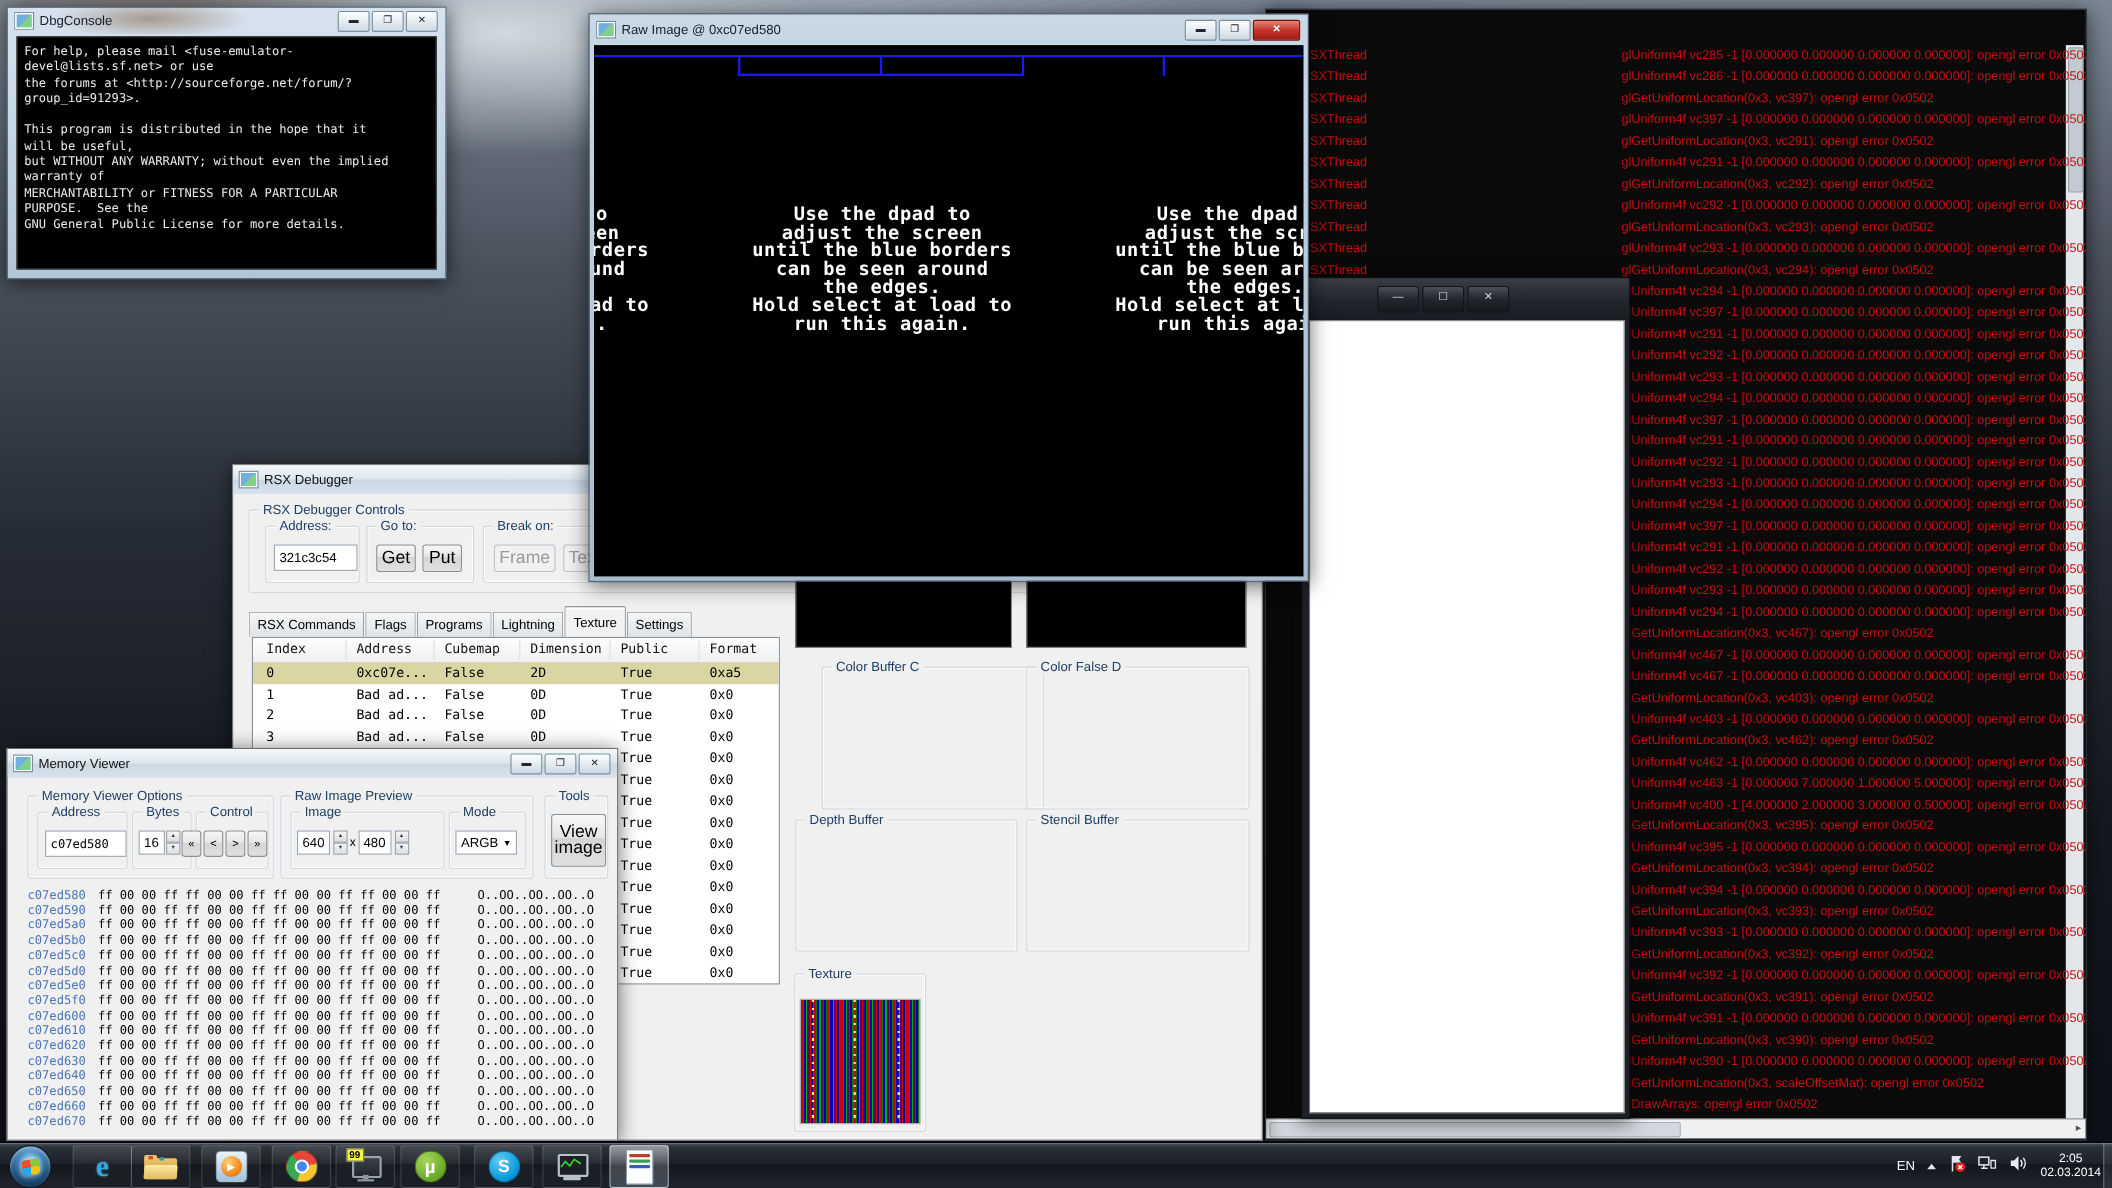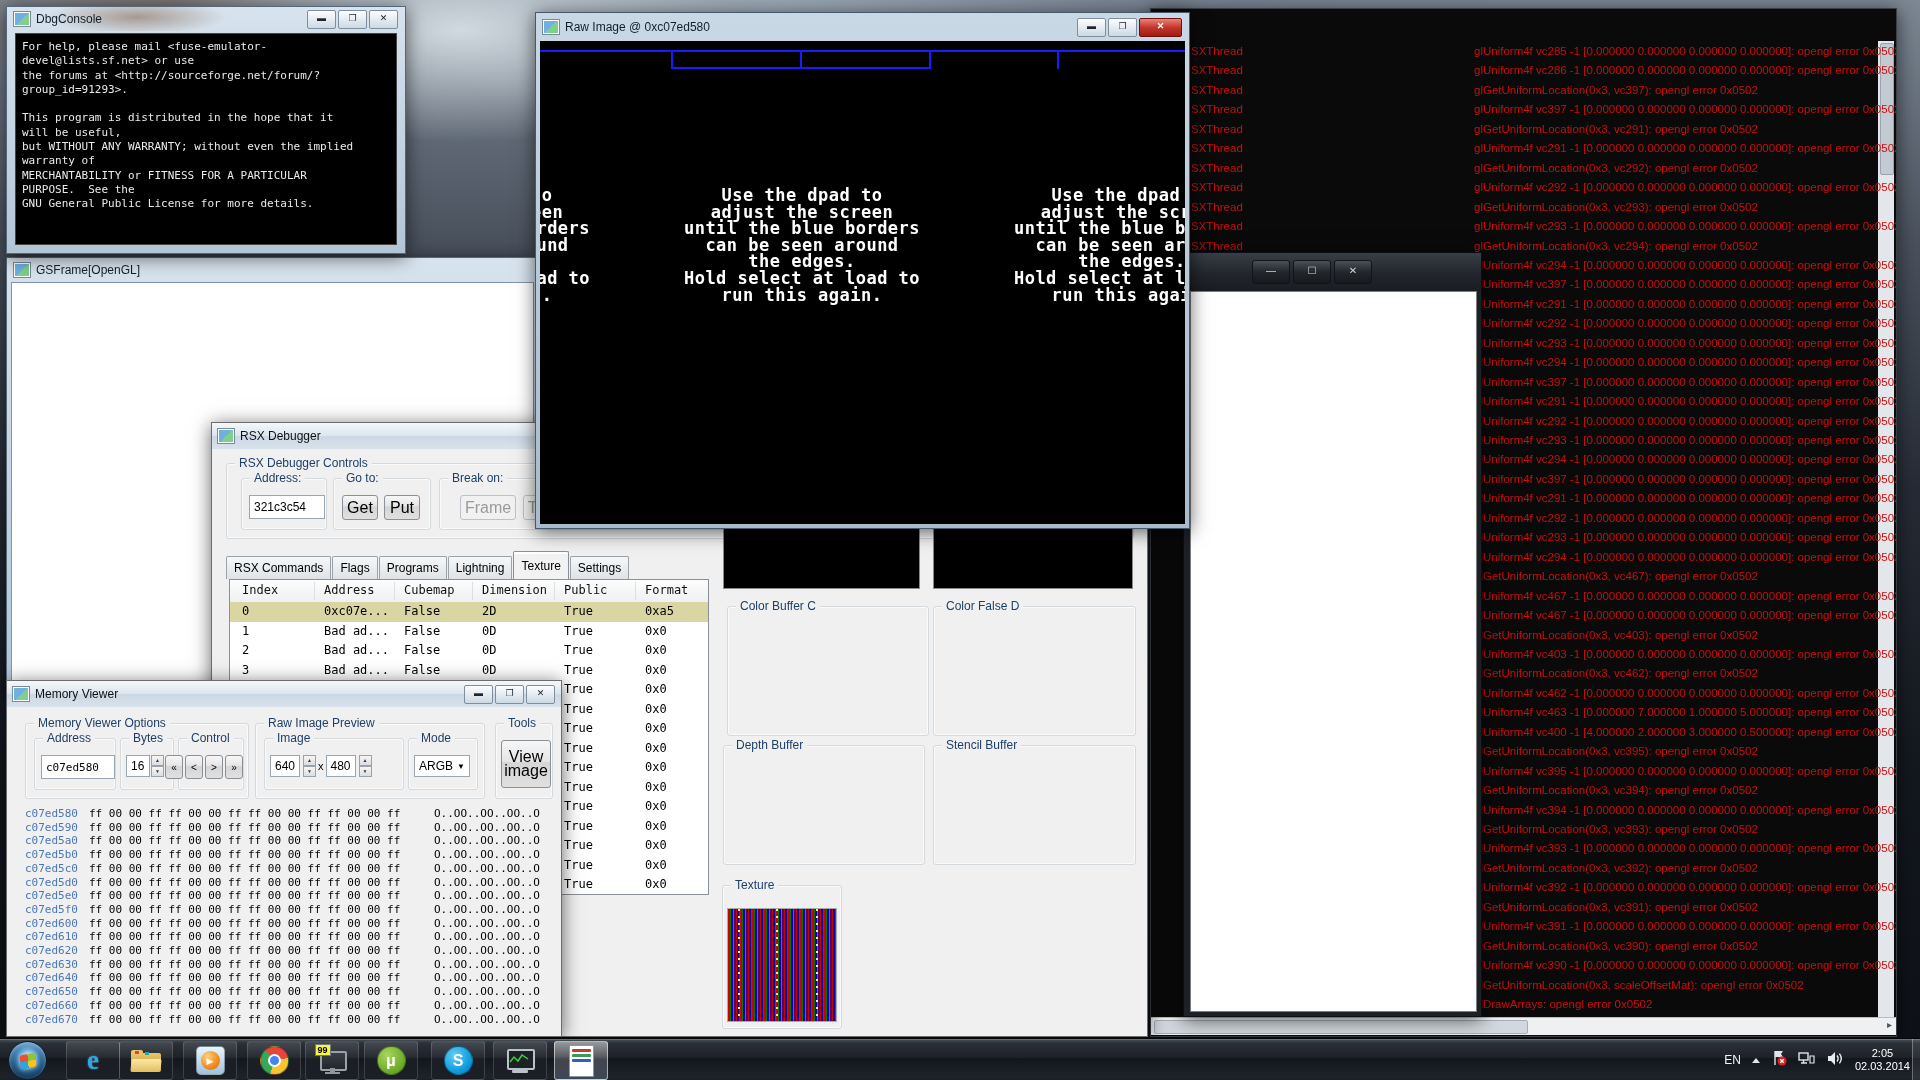--- a/index.html
+++ b/index.html
@@ -113,13 +113,6 @@
 
 <div id="screen">
 
-  <div class="win frame-light" style="left:6px;top:257px;width:529px;height:432px">
-    <div class="tbar" style="height:24px">
-      <span class="wicon"></span>
-      <span>GSFrame[OpenGL]</span>
-    </div>
-    <div class="abs" style="left:4px;top:24px;width:521px;height:403px;background:#fff;border:1px solid #8096a8"></div>
-  </div>
 
   <div class="win" style="left:1150px;top:8px;width:745px;height:1027px;background:#0a0a0a;border:1px solid #3a3f45">
     <div id="log-body" class="abs" style="left:0;top:32px;width:745px;height:976px;overflow:hidden;background:#0a0a0a">

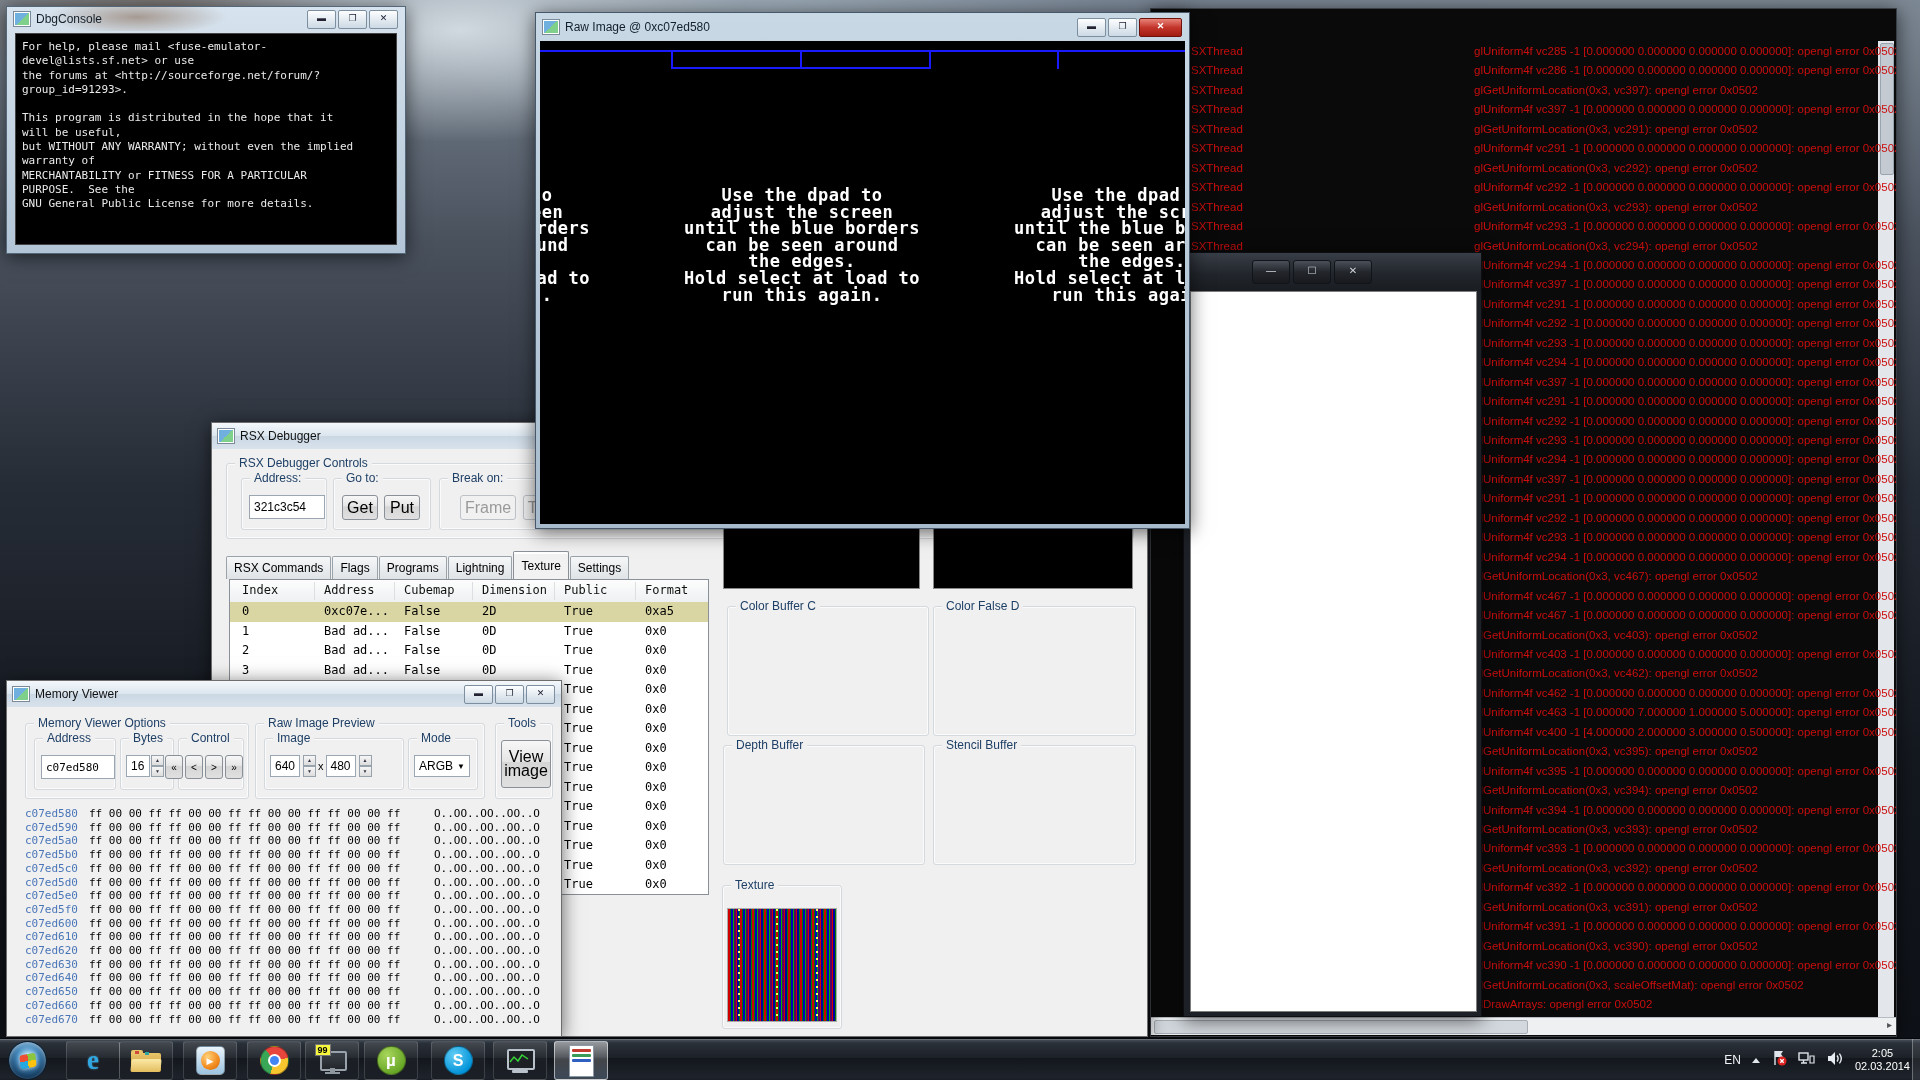--- a/index.html
+++ b/index.html
@@ -261,7 +261,7 @@
 
       <div class="groupbox" style="left:212px;top:14px;width:372px;height:50px">
         <span class="gb-label">Break on:</span>
-        <div class="abs" style="left:20px;top:16px;display:flex;gap:7px">
+        <div class="abs" style="left:9px;top:16px;display:flex;gap:7px">
           <div class="btn disabled" style="width:54px;height:23px">Frame</div>
           <div class="btn disabled" style="width:60px;height:23px">Texture</div>
         </div>

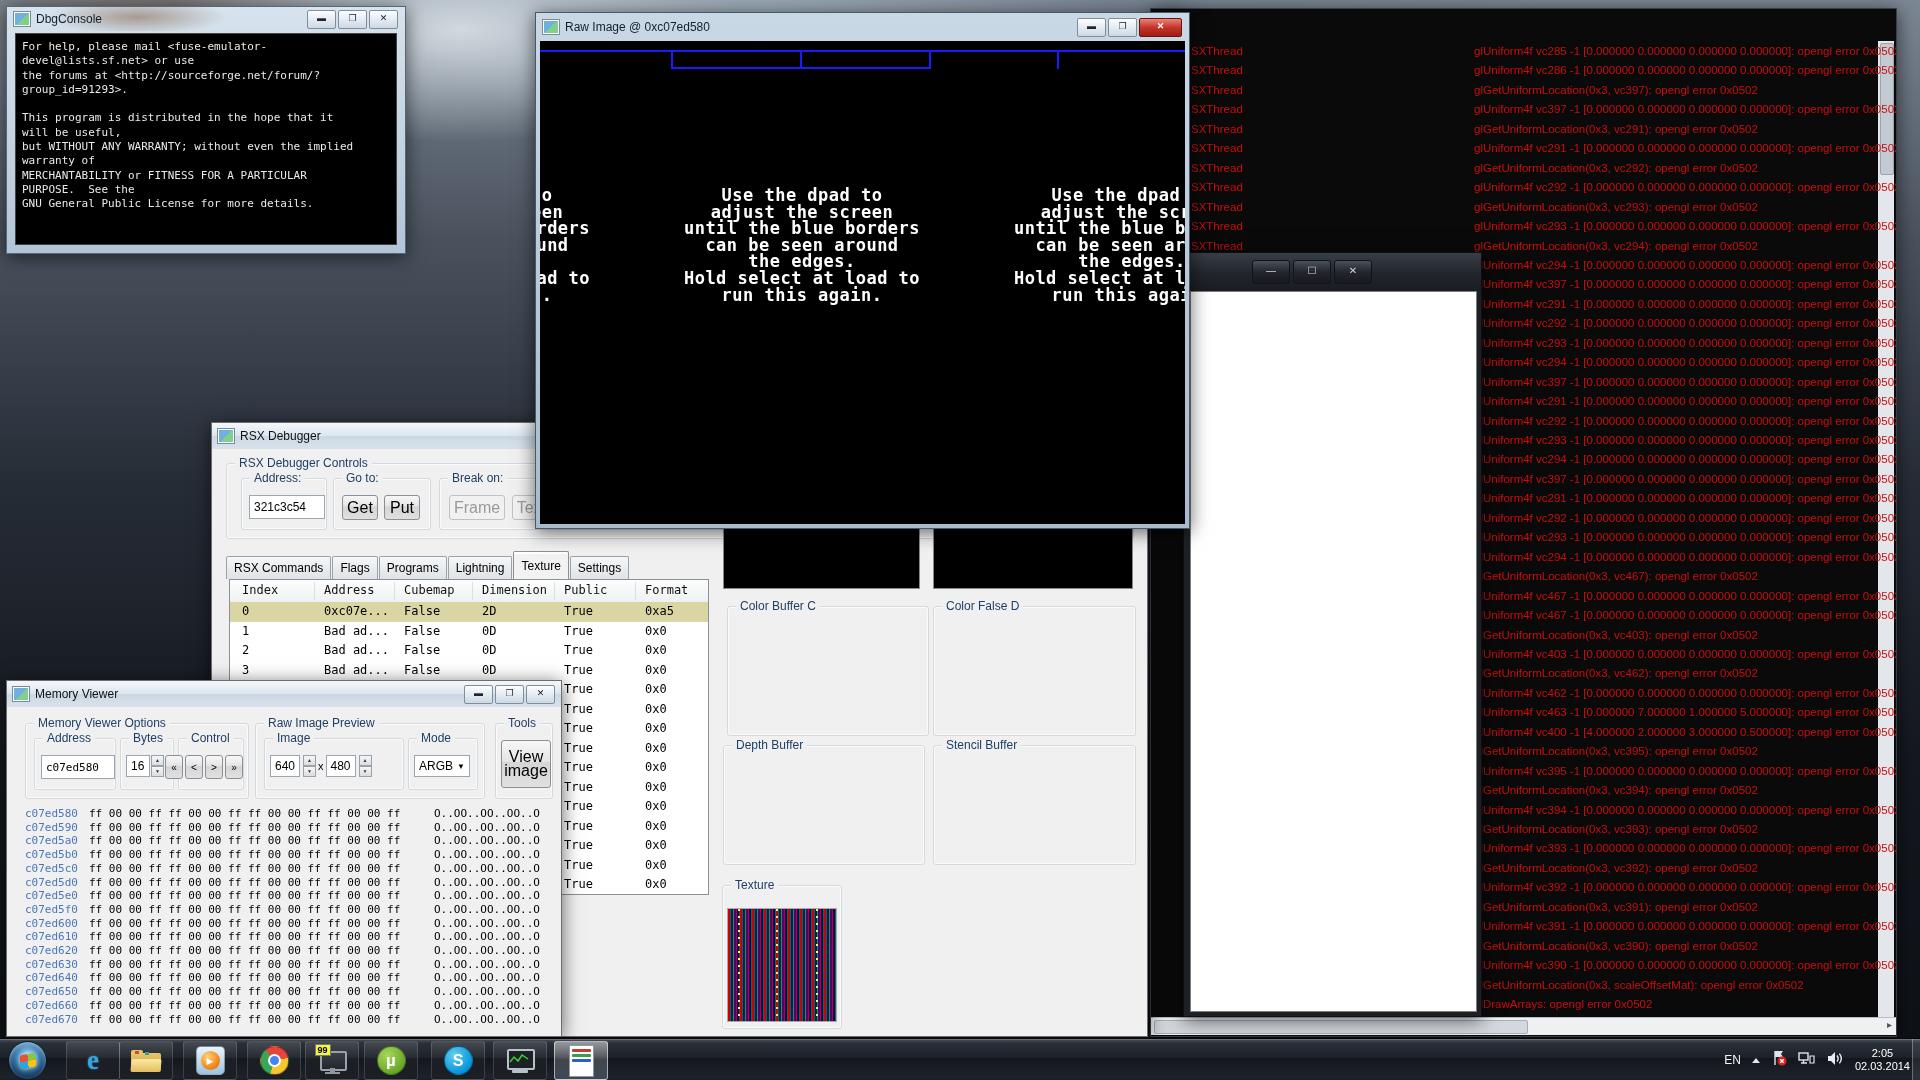--- a/index.html
+++ b/index.html
@@ -418,7 +418,7 @@
     <div class="bufpanel" style="left:511px;top:98px;width:195px;height:66px"></div>
     <div class="bufpanel" style="left:721px;top:98px;width:198px;height:66px"></div>
 
-    <div class="groupbox" style="left:515px;top:183px;width:200px;height:128px">
+    <div class="groupbox" style="left:535px;top:183px;width:200px;height:128px">
       <span class="gb-label">Color Buffer C</span>
     </div>
     <div class="groupbox" style="left:721px;top:183px;width:201px;height:128px">

